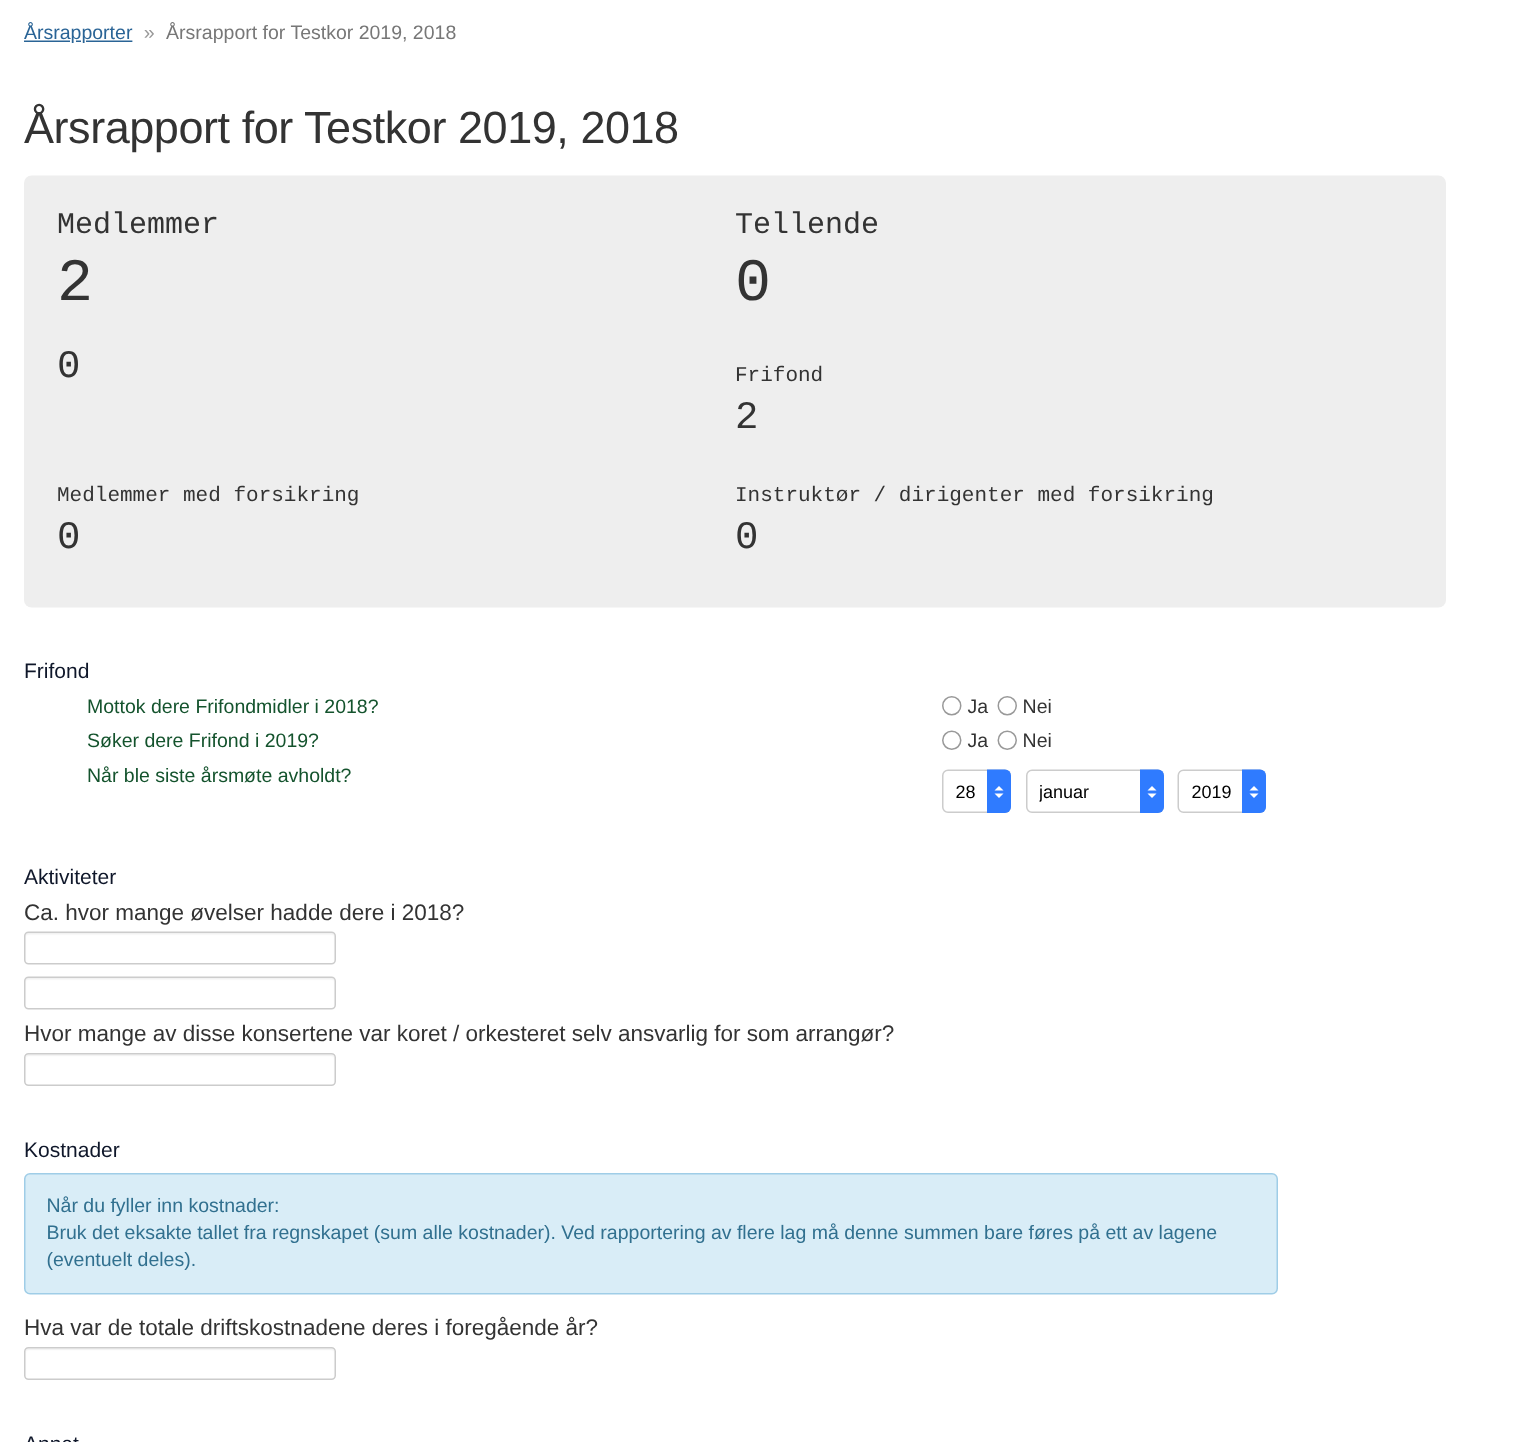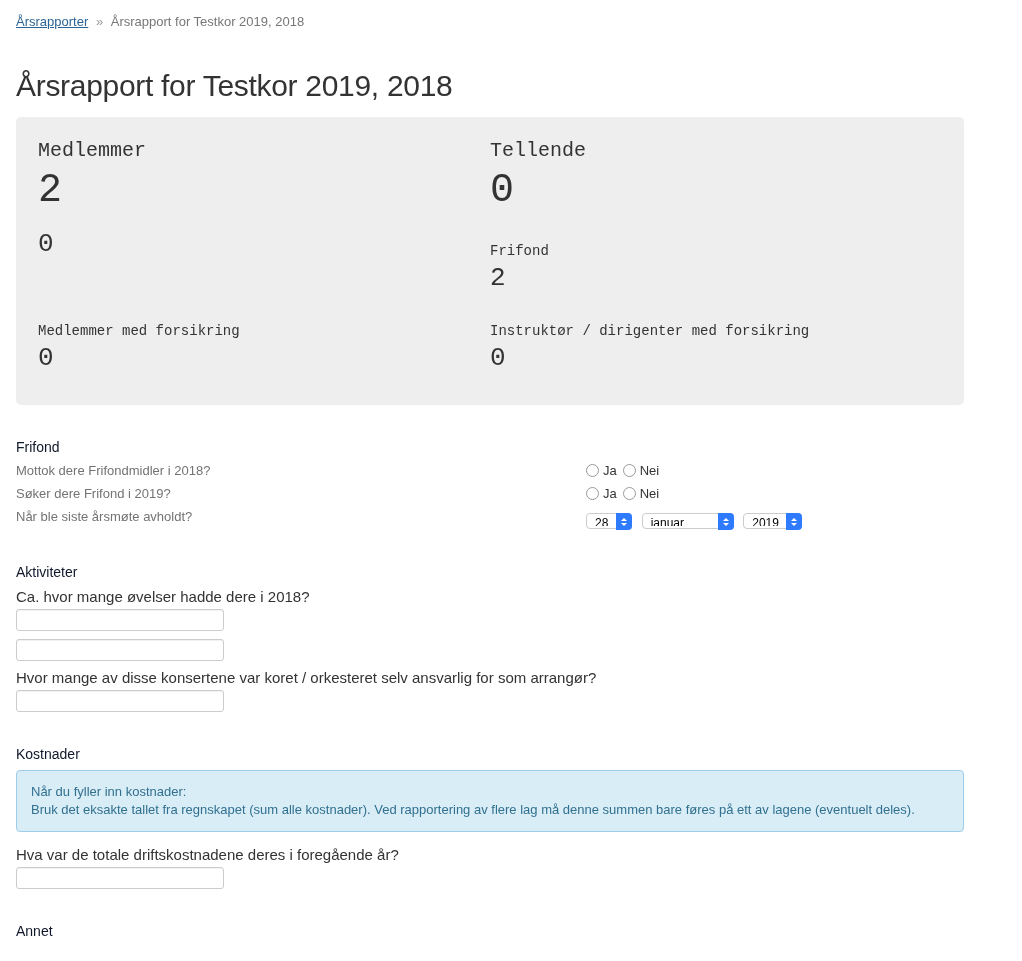--- a/index.html
+++ b/index.html
@@ -44,7 +44,7 @@
     margin: 34px 0 8px 0;
   }
   .form-row { display: flex; align-items: center; margin: 8px 0; }
-  .form-row .q { width: 570px; font-size: 13px; color: #737373; }
+  .form-row .q { width: 570px; font-size: 13px; color: #14532d; margin-left: 42px; }
   .form-row .ctrl { flex: 1; }
   .q-block { margin: 8px 0; }
   .q-block .q { font-size: 15px; color: #333; margin-bottom: 4px; }

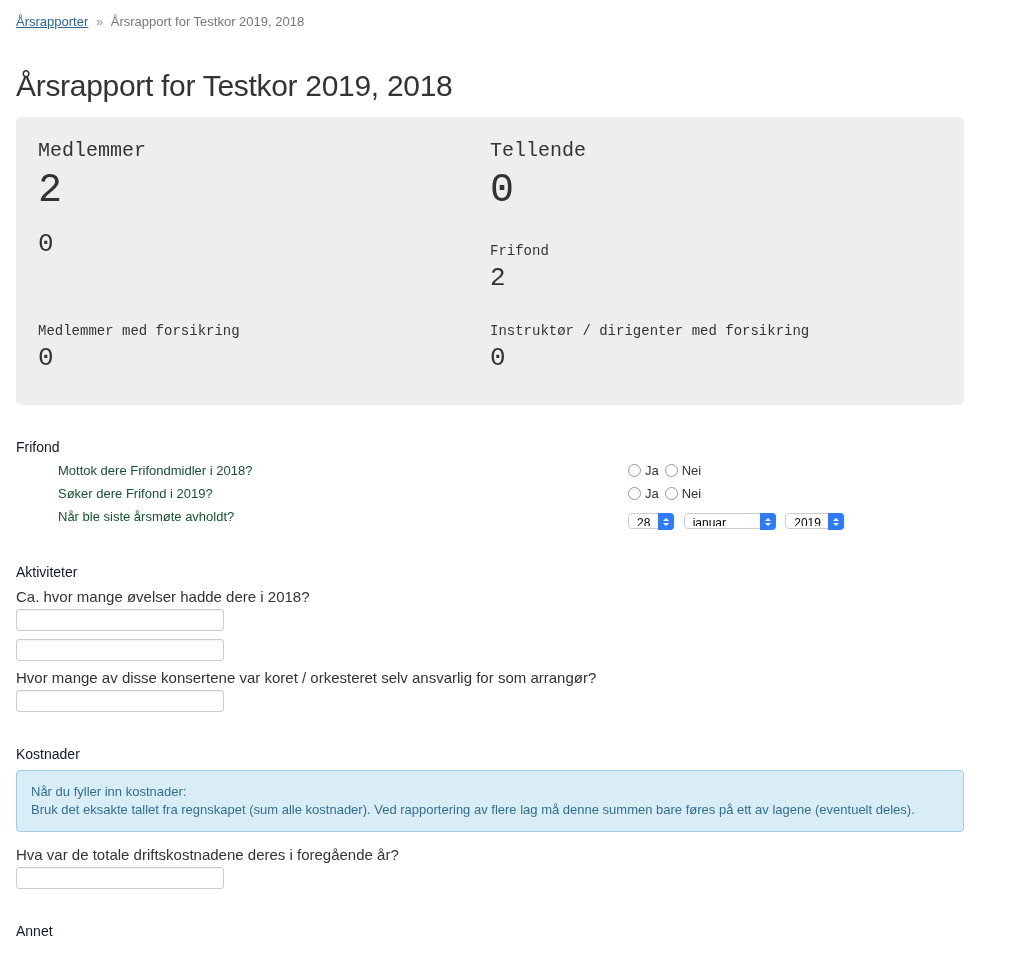--- a/index.html
+++ b/index.html
@@ -68,7 +68,7 @@
     border-radius: 4px;
     font-size: 12px;
     padding: 2px 22px 2px 8px;
-    height: 16px;
+    height: 29px;
     position: relative;
   }
   .select-wrap {

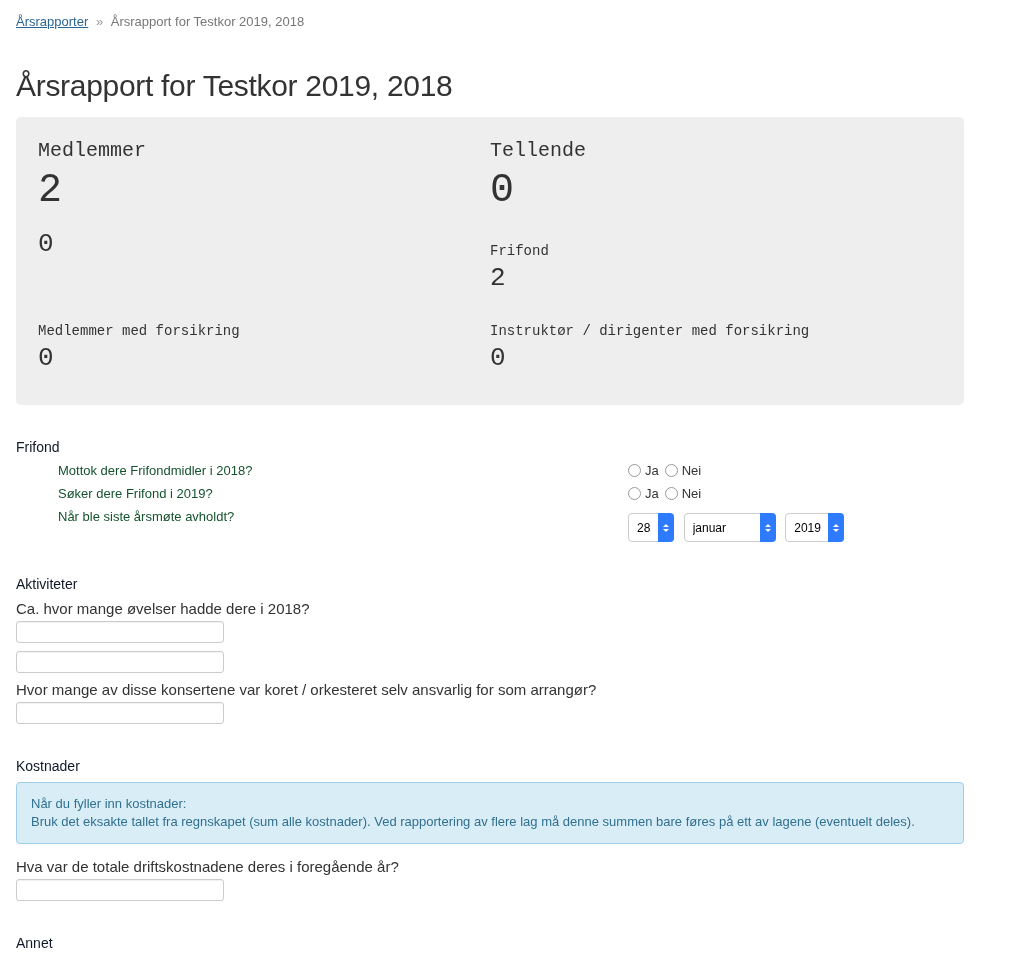--- a/index.html
+++ b/index.html
@@ -109,7 +109,7 @@
   }
 
   .info-box {
-    width: 948px;
+    width: 836px;
     border: 1px solid #9fcde7;
     background: #d9edf7;
     color: #31708f;

